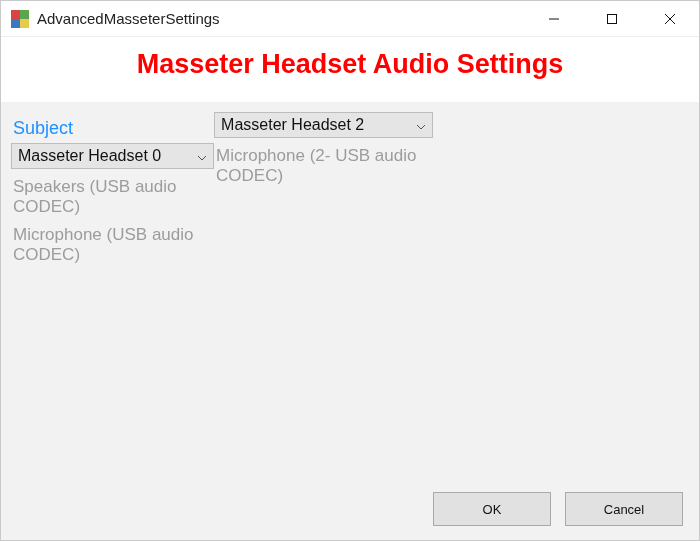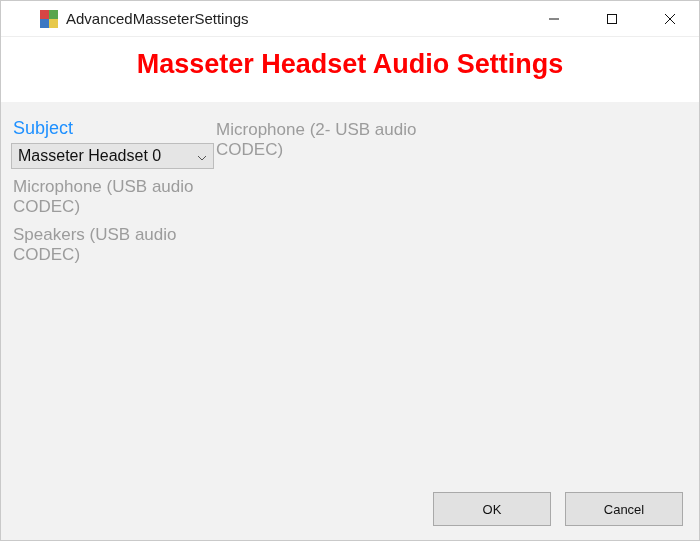--- a/index.html
+++ b/index.html
@@ -26,7 +26,6 @@
       align-items: center;
       background: #fff;
       border-bottom: 1px solid #eee;
-      padding-left: 29px;
     }
     .titlebar-icon {
       width: 18px;

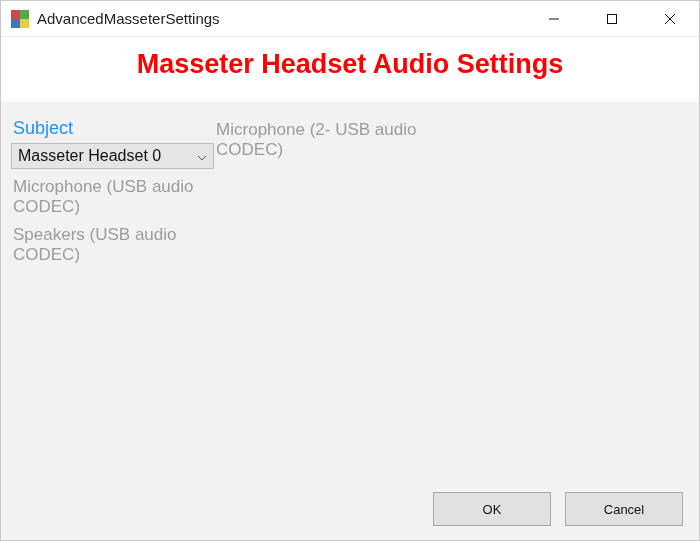--- a/index.html
+++ b/index.html
@@ -174,6 +174,14 @@
     </div>
 
     <div class="group">
+      <div class="combo">
+        <span>Masseter Headset 2</span>
+        <span class="chevron">
+          <svg width="10" height="6" viewBox="0 0 10 6">
+              <polyline points="1,1 5,5 9,1" fill="none" stroke="currentColor" stroke-width="1"></polyline>
+            </svg>
+        </span>
+      </div>
       <div class="info-line">Microphone (2- USB audio CODEC)</div>
     </div>
 

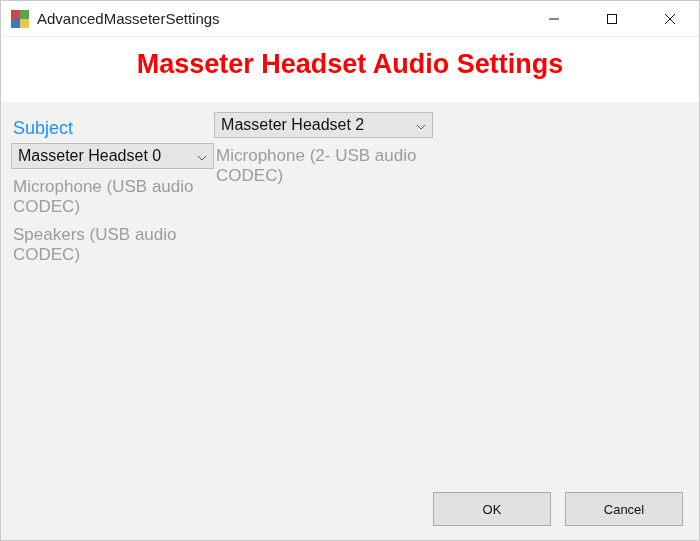--- a/index.html
+++ b/index.html
@@ -169,8 +169,8 @@
             </svg>
         </span>
       </div>
+      <div class="info-line">Speakers (USB audio CODEC)</div>
       <div class="info-line">Microphone (USB audio CODEC)</div>
-      <div class="info-line">Speakers (USB audio CODEC)</div>
     </div>
 
     <div class="group">

